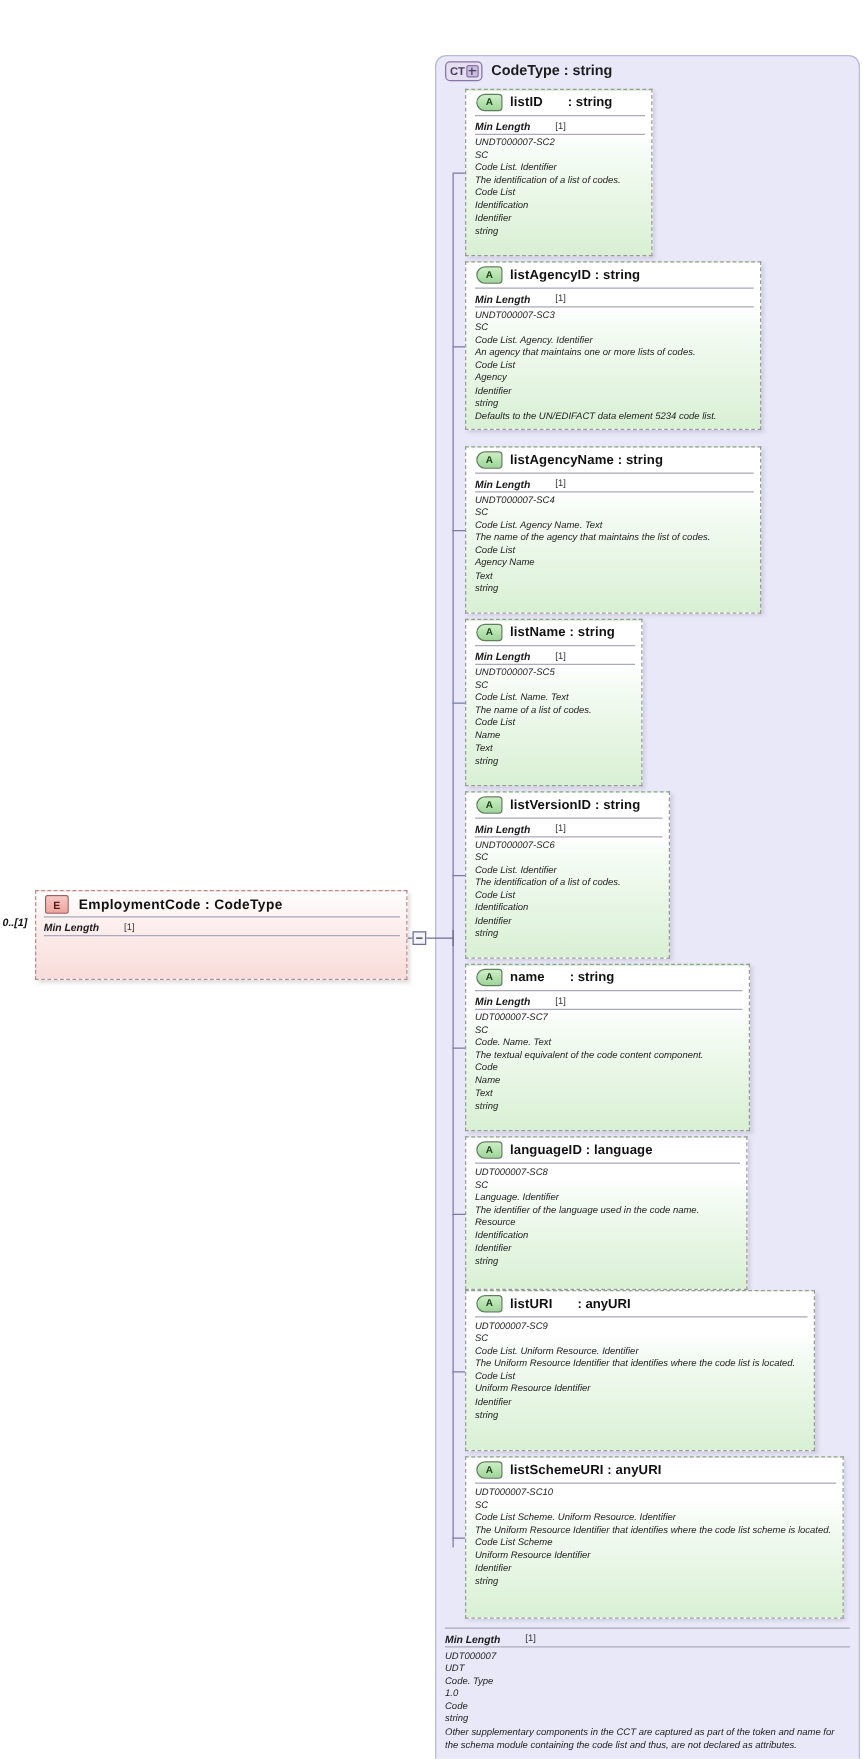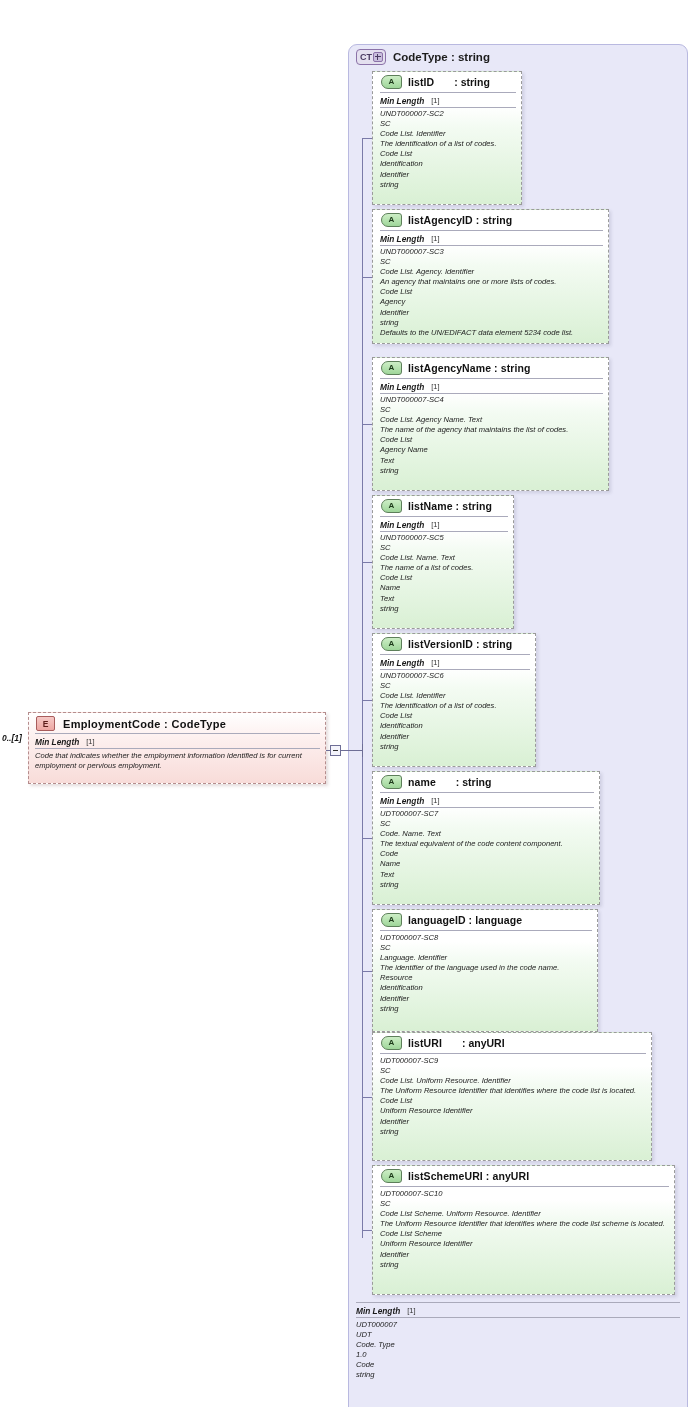--- a/index.html
+++ b/index.html
@@ -77,7 +77,7 @@
   .attr-name{font-size:10.5px;font-weight:bold;color:#111;letter-spacing:0.1px;}
   .attr-type{font-size:10.5px;font-weight:bold;color:#111;}
   .minlen-row{
-    display:flex;align-items:center;gap:7px;
+    display:flex;align-items:center;gap:20px;
     height:13px;
     margin:1px 5px 0 7px;
     border-top:1px solid #aab;

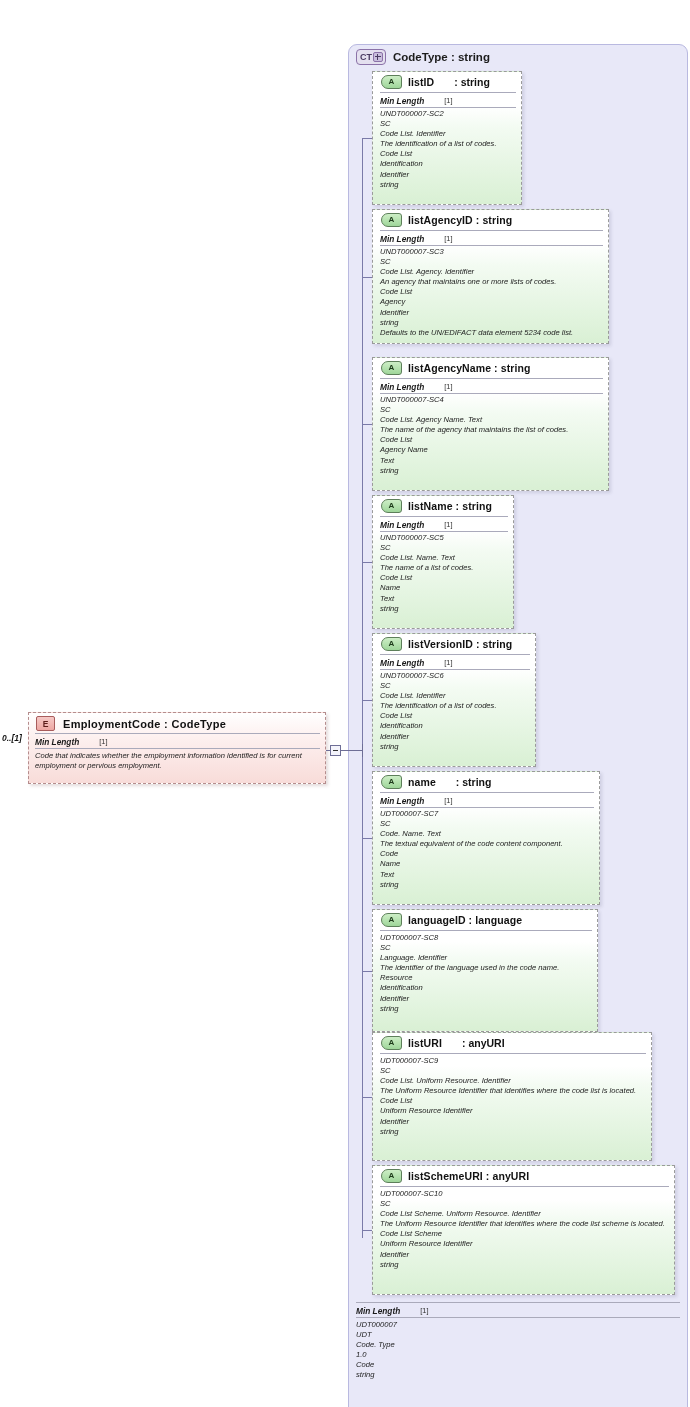--- a/index.html
+++ b/index.html
@@ -373,9 +373,6 @@
       <span class="minlen-label">Min Length</span>
       <span class="minlen-card">[1]</span>
     </div>
-    <div class="doc" id="elem-doc">
-        <div>Code that indicates whether the employment information identified is for current employment or pervious employment.</div>
-      </div>
   </div>
 
   <div id="conn-h1"></div>

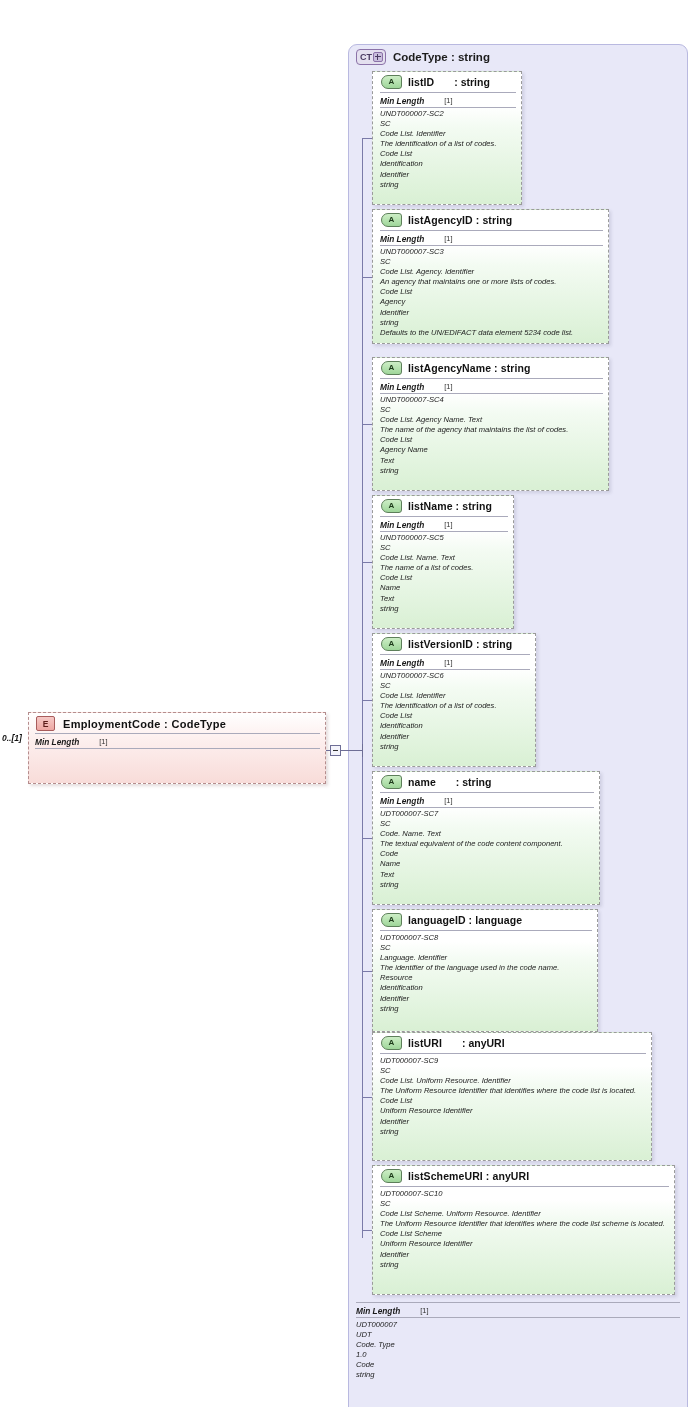--- a/index.html
+++ b/index.html
@@ -360,6 +360,7 @@
         <div>1.0</div>
         <div>Code</div>
         <div>string</div>
+        <div>Other supplementary components in the CCT are captured as part of the token and name for the schema module containing the code list and thus, are not declared as attributes.</div>
       </div>
   </div>
 

